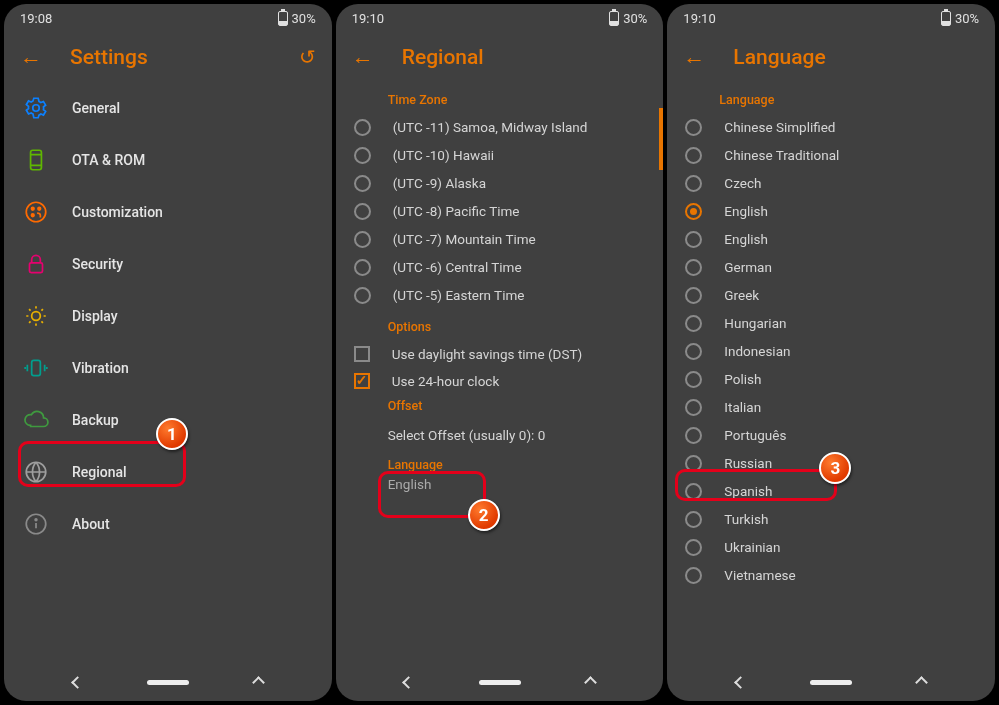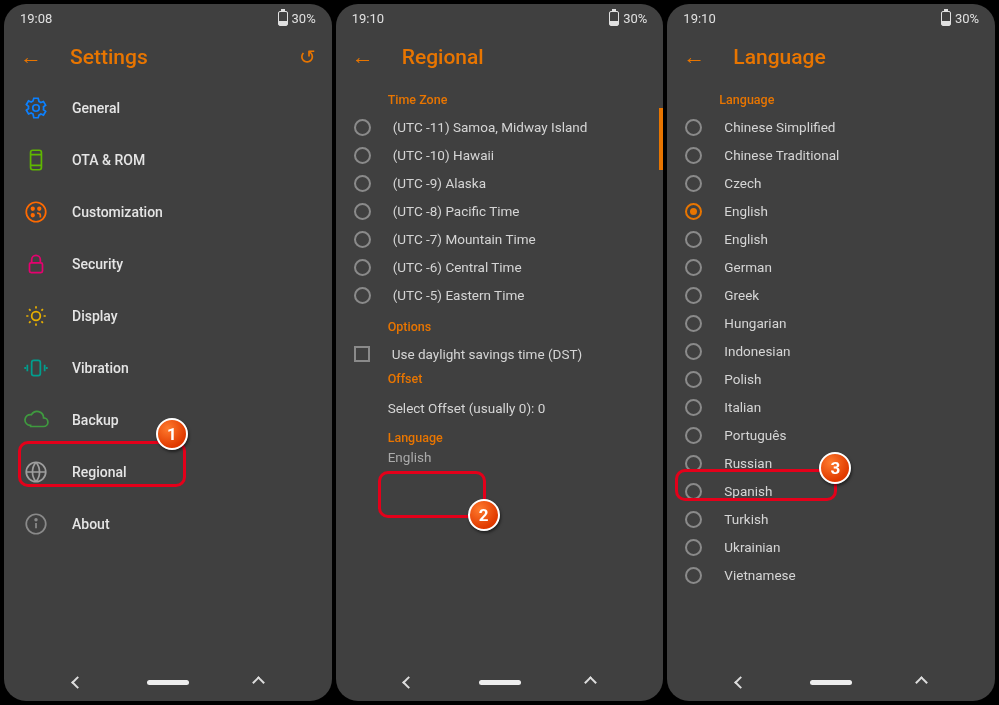--- a/index.html
+++ b/index.html
@@ -382,6 +382,10 @@
           <div class="checkbox"></div>
           <span class="item-label">Use daylight savings time (DST)</span>
         </div>
+        <div class="check-item">
+          <div class="checkbox checked"></div>
+          <span class="item-label">Use 24-hour clock</span>
+        </div>
       </div>
     <div class="sub-block">
       <div class="sub-title">Offset</div>

